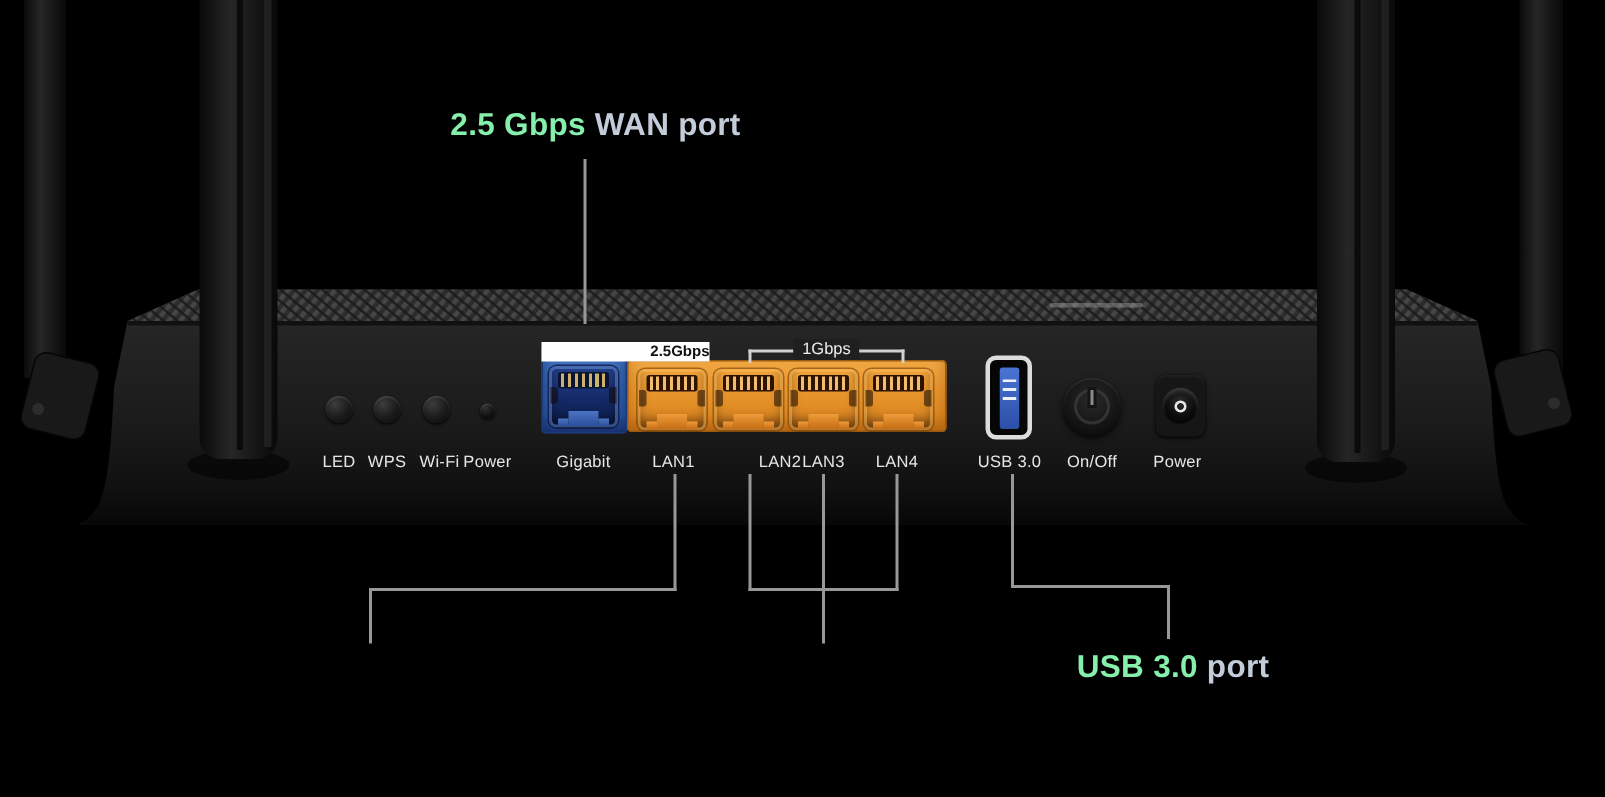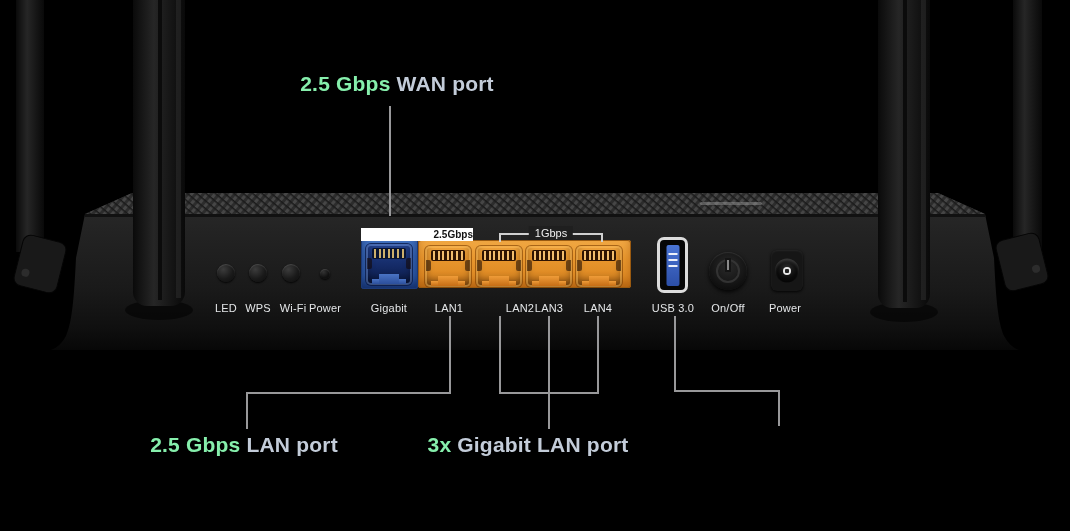--- a/index.html
+++ b/index.html
@@ -247,9 +247,6 @@
   <div class="callout" style="left:397px;top:72px">
     <span class="spec">2.5 Gbps</span><span class="rest">WAN port</span>
   </div>
-  <div class="callout" style="left:244px;top:433px">
-    <span class="spec">2.5 Gbps</span><span class="rest">LAN port</span>
-  </div>
   <div class="callout" style="left:528px;top:433px">
     <span class="spec">3x</span><span class="rest">Gigabit LAN port</span>
   </div>

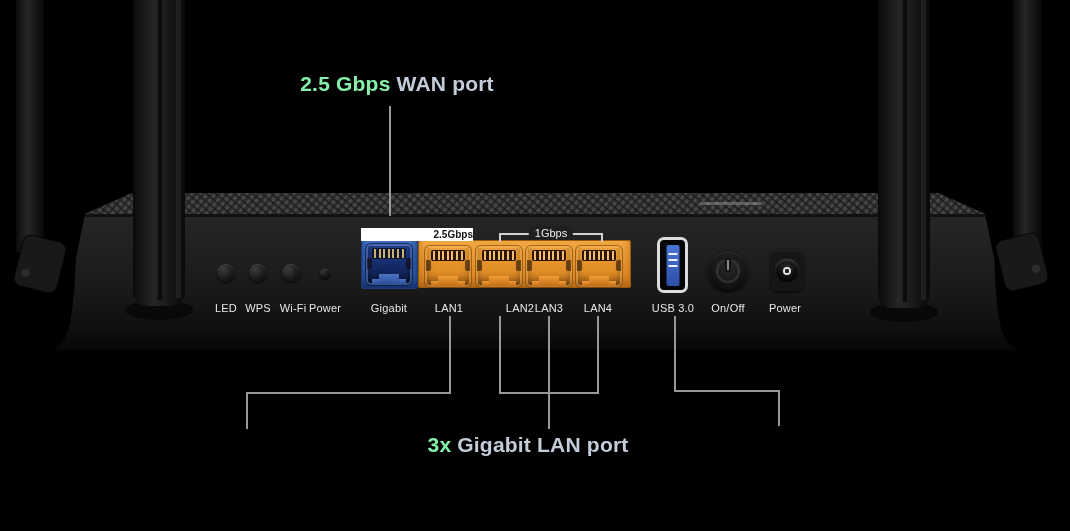--- a/index.html
+++ b/index.html
@@ -247,9 +247,6 @@
   <div class="callout" style="left:397px;top:72px">
     <span class="spec">2.5 Gbps</span><span class="rest">WAN port</span>
   </div>
-  <div class="callout" style="left:528px;top:433px">
-    <span class="spec">3x</span><span class="rest">Gigabit LAN port</span>
-  </div>
 
 </div>
 

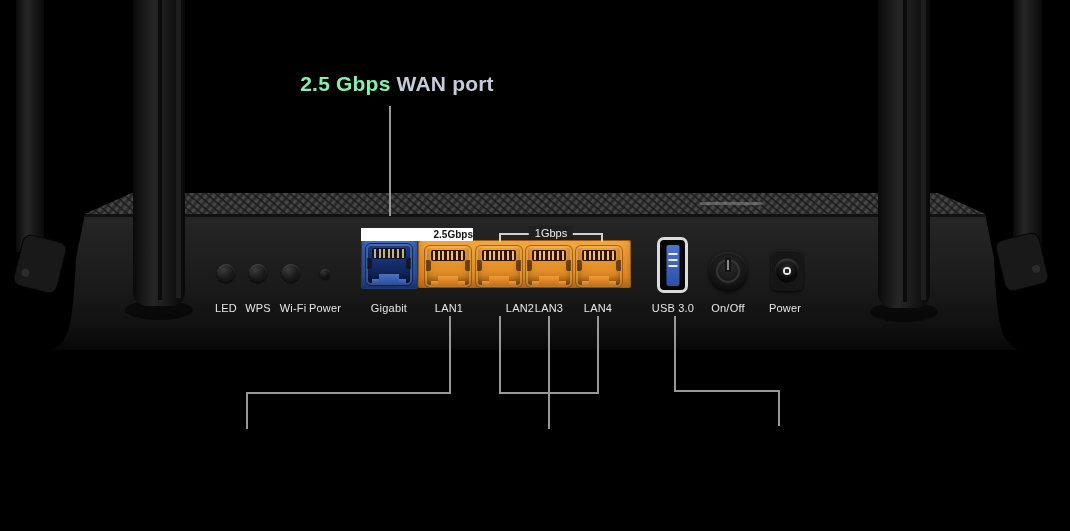--- a/index.html
+++ b/index.html
@@ -247,6 +247,9 @@
   <div class="callout" style="left:397px;top:72px">
     <span class="spec">2.5 Gbps</span><span class="rest">WAN port</span>
   </div>
+  <div class="callout" style="left:782px;top:433px">
+    <span class="spec">USB 3.0</span><span class="rest">port</span>
+  </div>
 
 </div>
 

